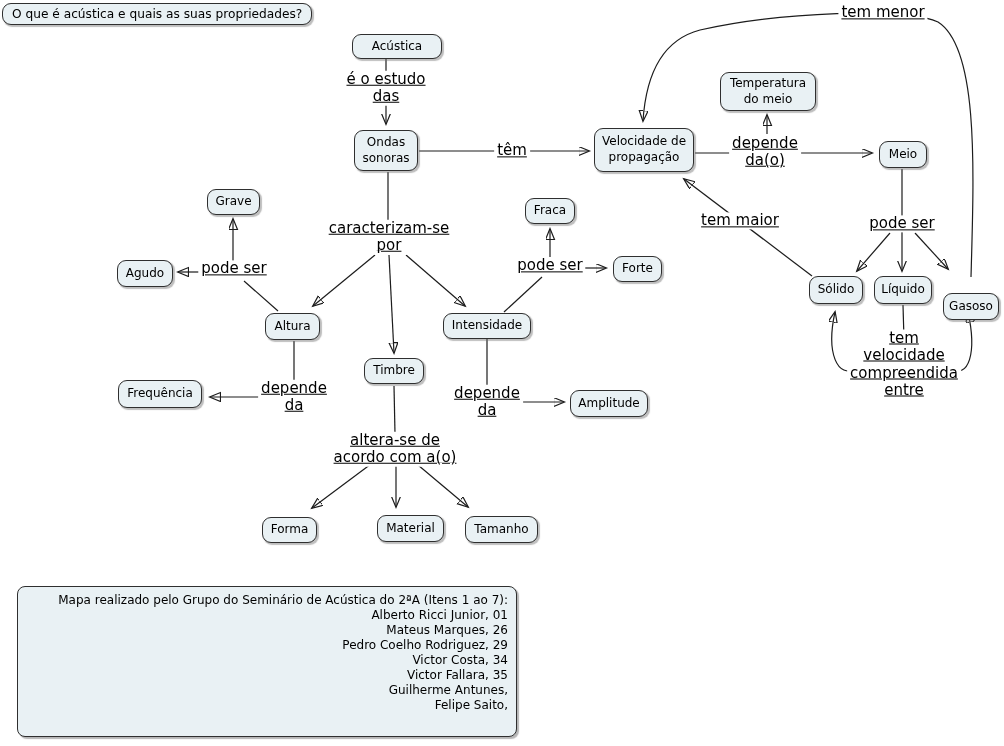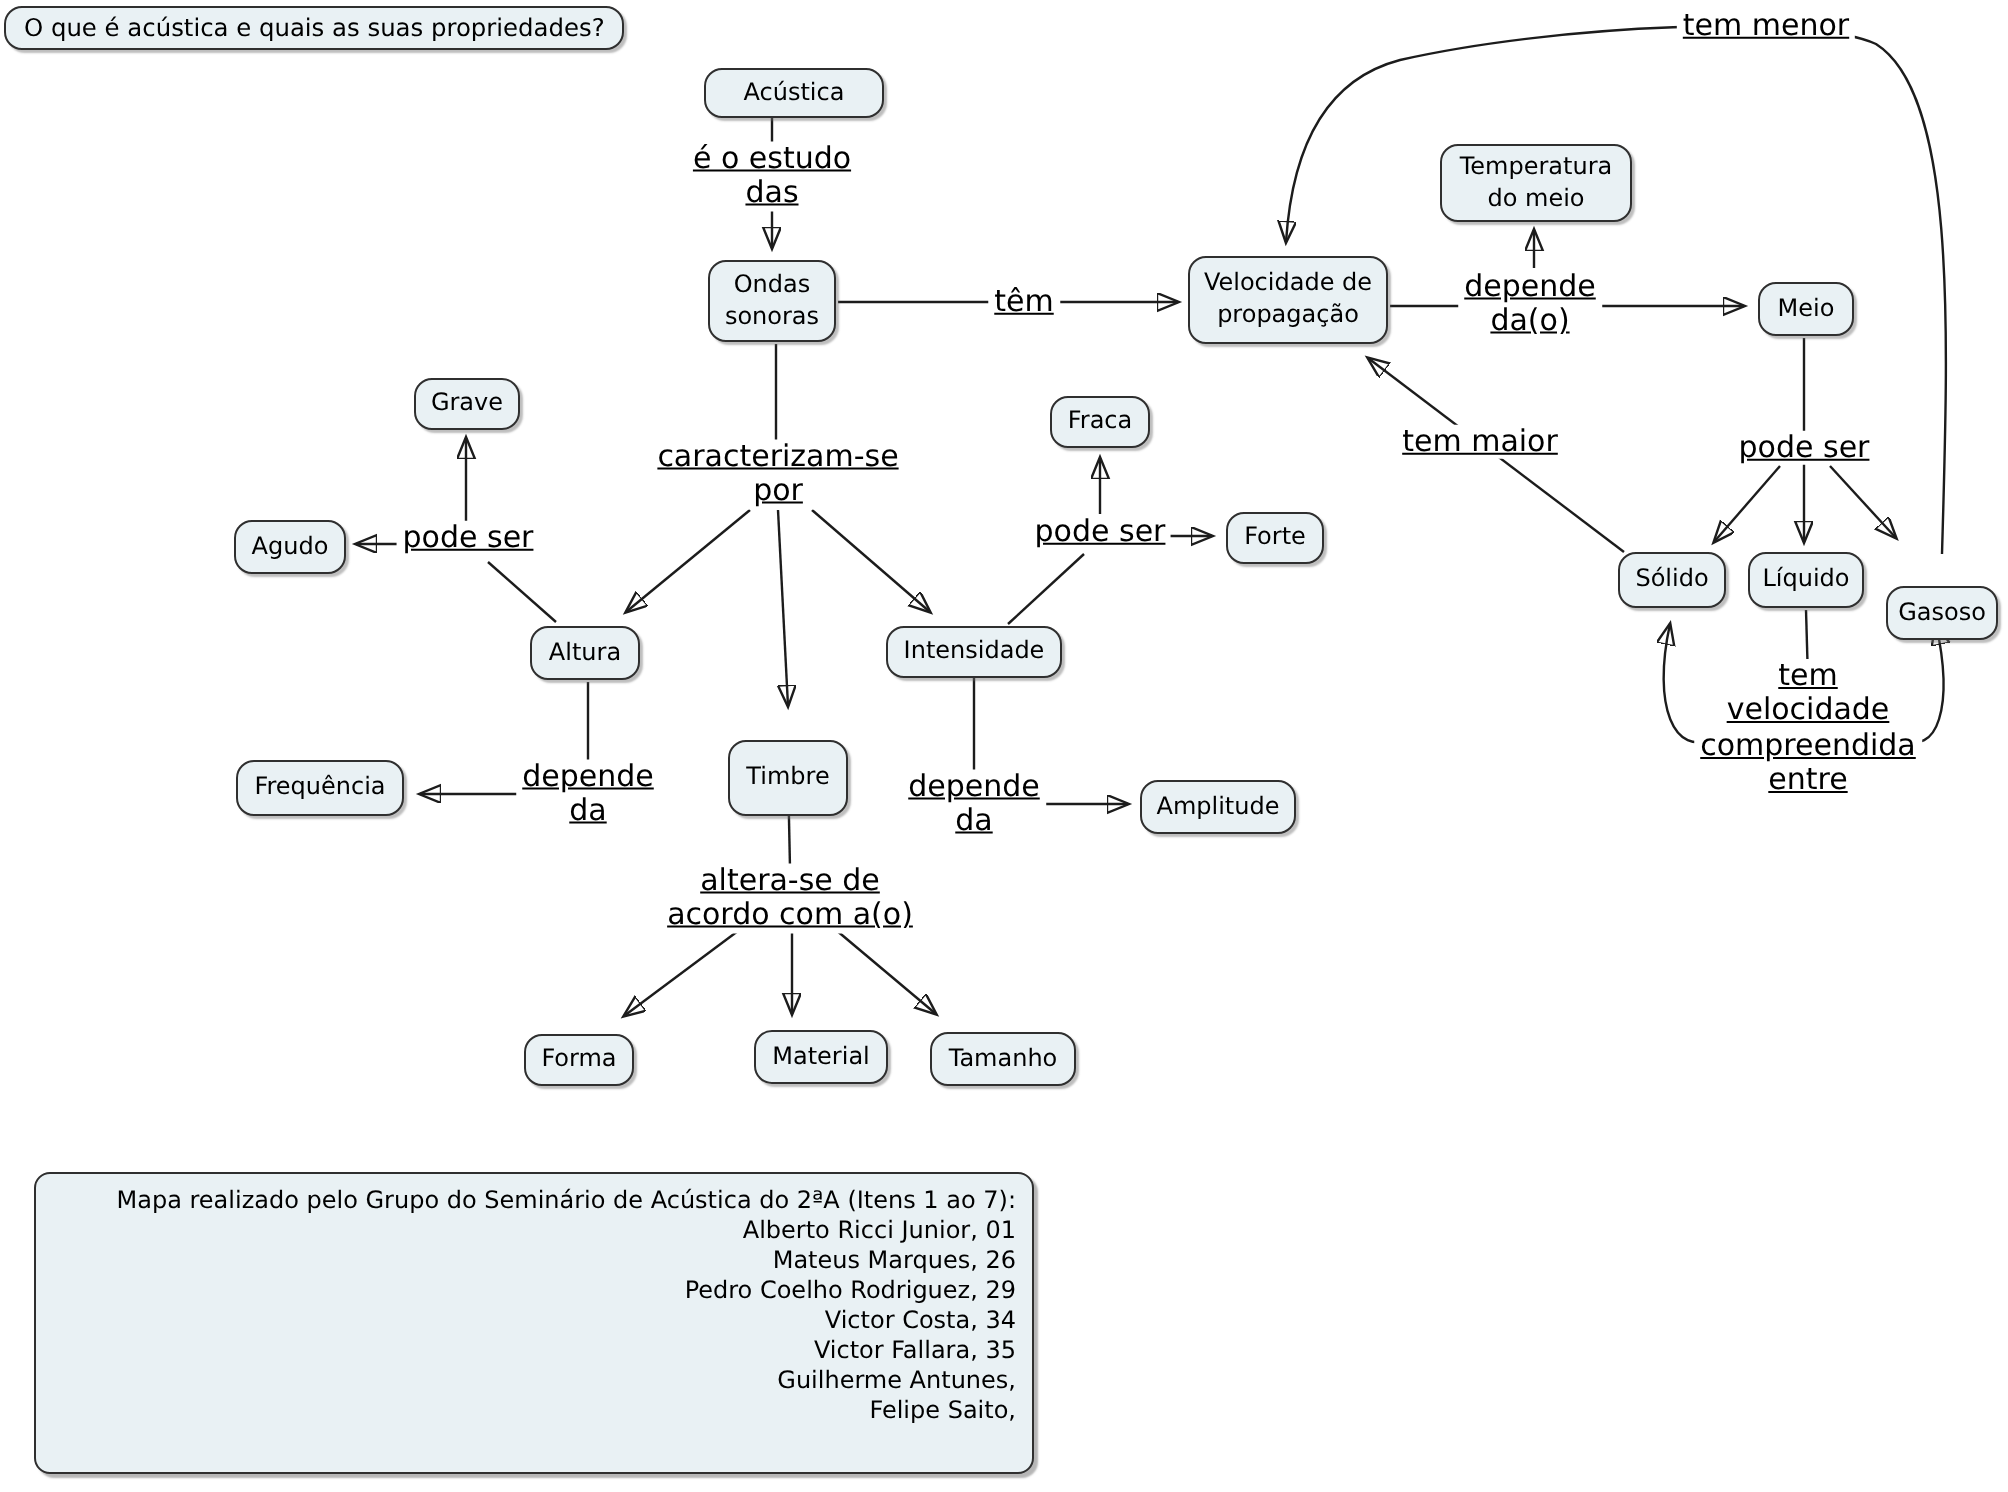--- a/index.html
+++ b/index.html
@@ -148,7 +148,7 @@
   <div class="node" style="left:613px;top:256px;width:49px;height:26px;">Forte</div>
   <div class="node" style="left:265px;top:313px;width:55px;height:27px;">Altura</div>
   <div class="node" style="left:443px;top:313px;width:88px;height:26px;">Intensidade</div>
-  <div class="node" style="left:364px;top:358px;width:60px;height:38px;margin-top:12px;">Timbre</div>
+  <div class="node" style="left:364px;top:358px;width:60px;height:26px;">Timbre</div>
   <div class="node" style="left:118px;top:380px;width:84px;height:28px;">Frequência</div>
   <div class="node" style="left:570px;top:390px;width:78px;height:27px;">Amplitude</div>
   <div class="node" style="left:262px;top:517px;width:55px;height:26px;">Forma</div>

